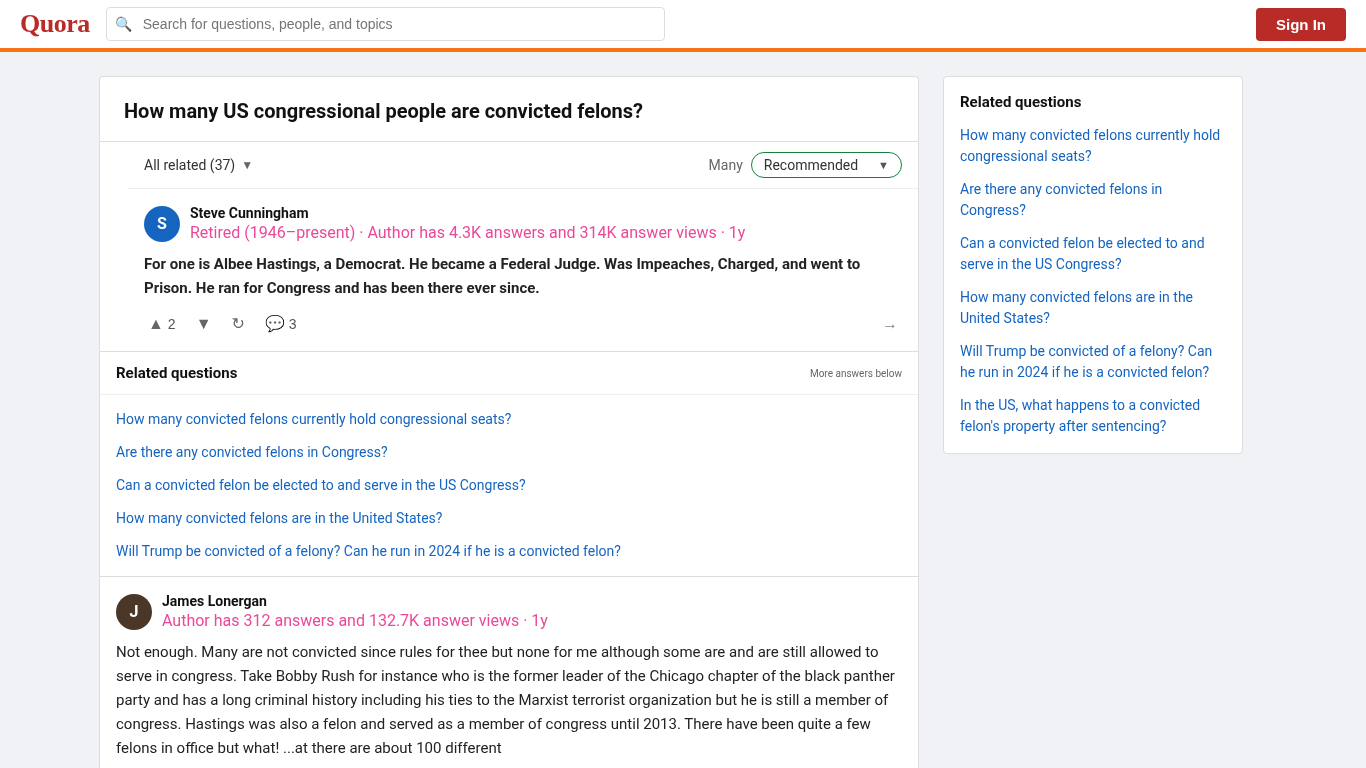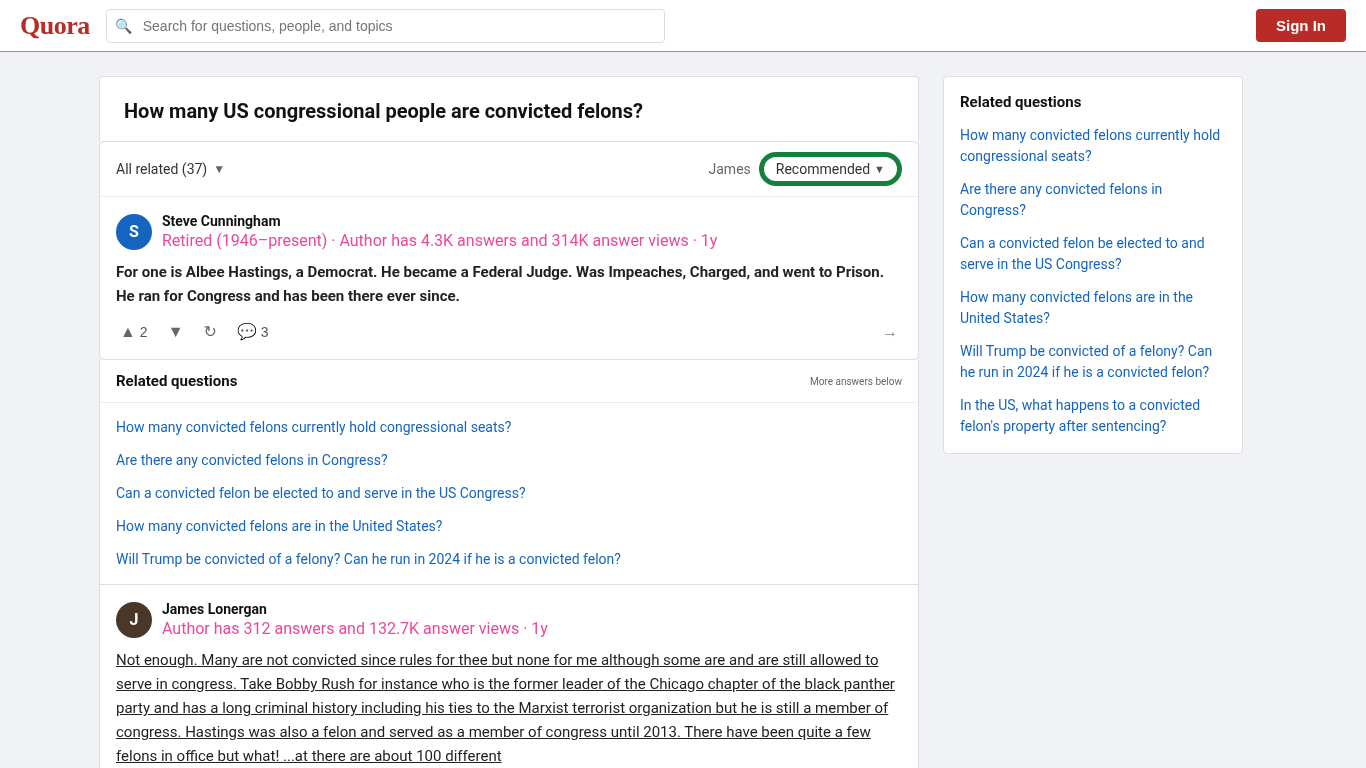--- a/index.html
+++ b/index.html
@@ -8,7 +8,7 @@
     
     .header {
       background: #fff;
-      border-bottom: 1px solid #f97316;
+      border-bottom: 4px solid #f97316;
       padding: 0 20px;
       height: 52px;
       display: flex;

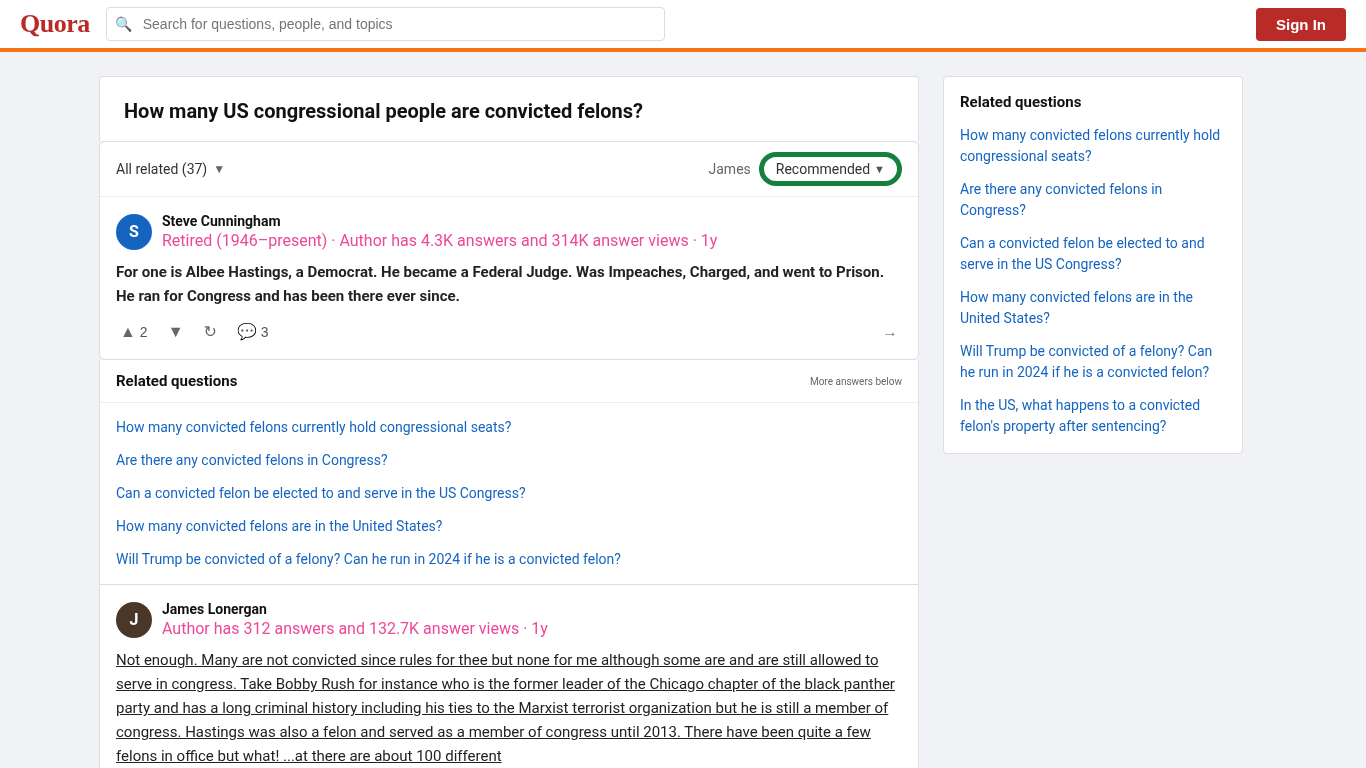--- a/index.html
+++ b/index.html
@@ -248,8 +248,9 @@
     }
     .answers-wrapper {
       border: 1px solid #ddd;
-      border-radius: 6px;
-      background: #fff;
+      border-radius: 1px;
+      background: #fff;
+      padding-left: 28px;
     }
     .related-inline-wrapper {
       border: 1px solid #ddd;

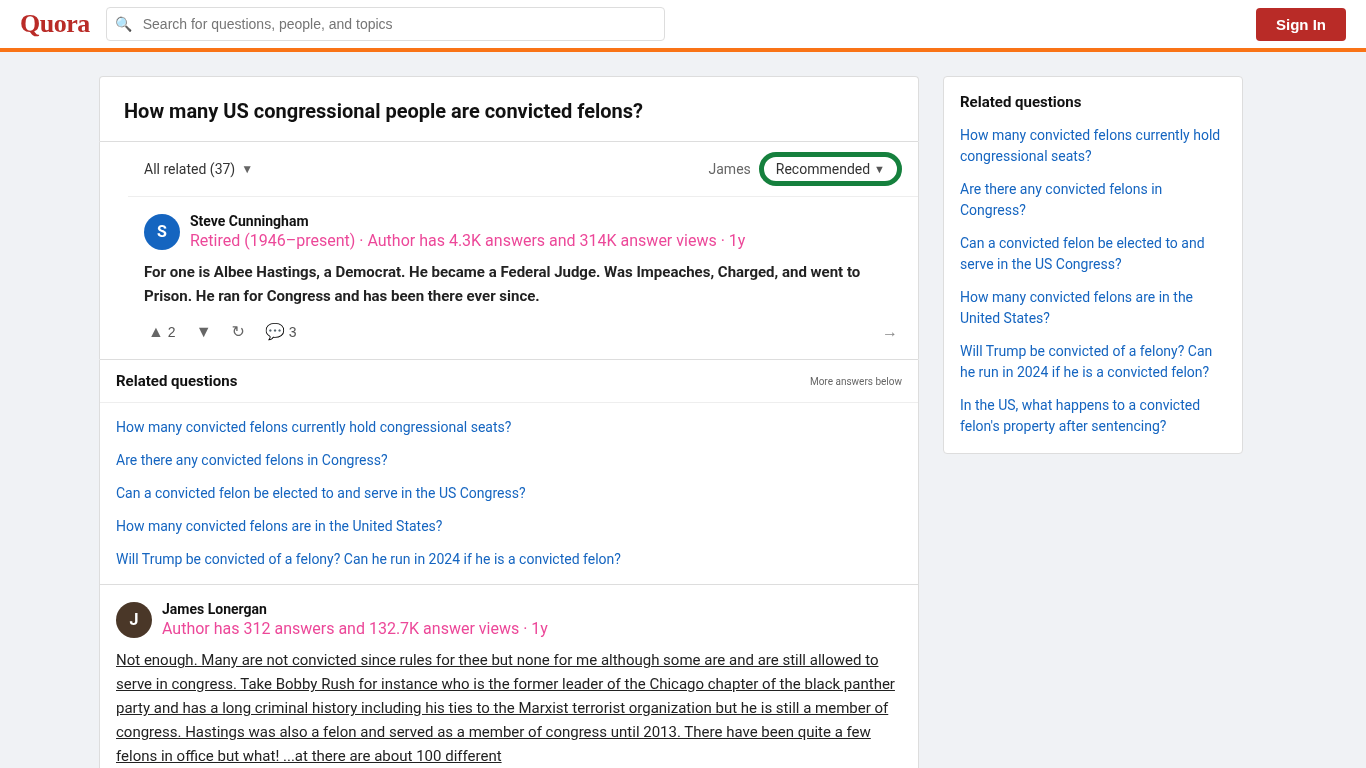--- a/index.html
+++ b/index.html
@@ -304,7 +304,7 @@
           <span class="chevron">▼</span>
         </div>
         <div class="sort-area">
-          <span>James</span>
+          <span>Many</span>
           <div class="sort-dropdown">
             <span>Recommended</span>
             <span class="chevron">▼</span>

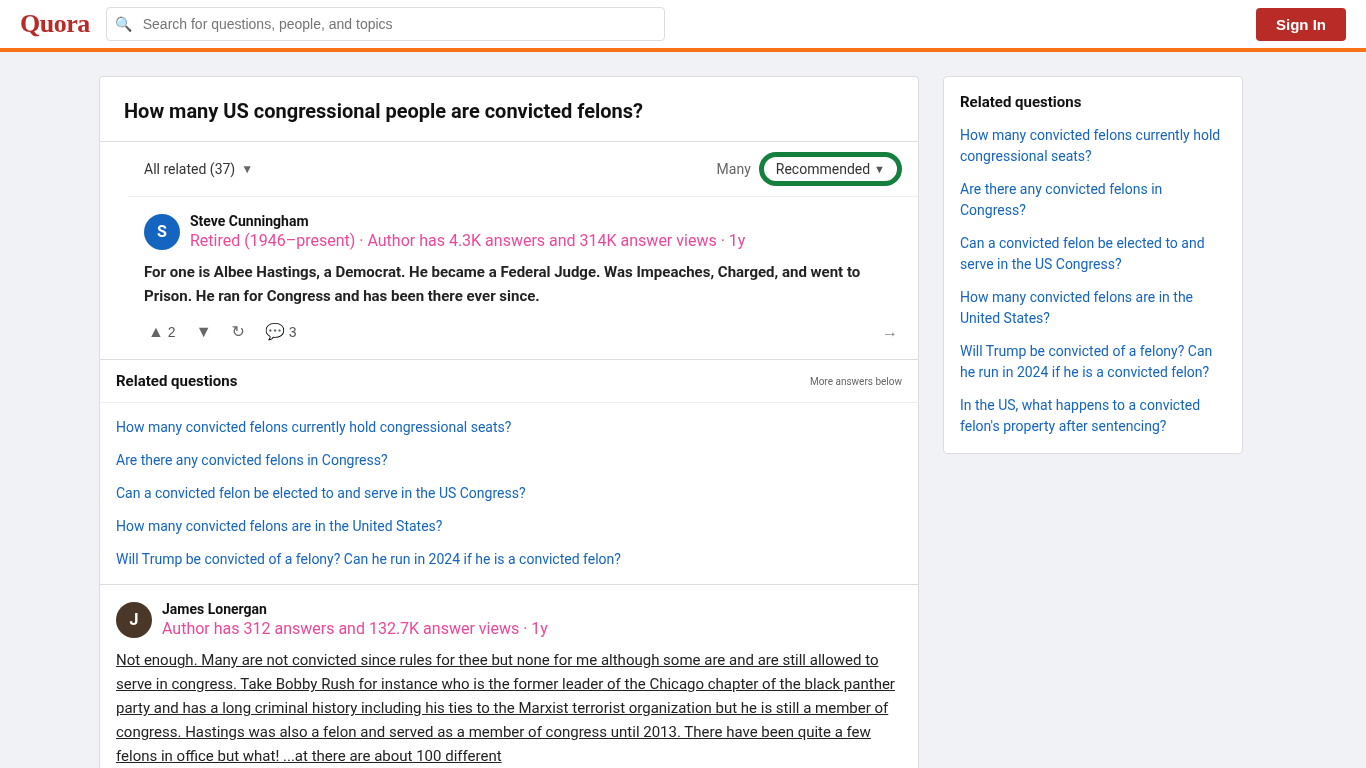--- a/index.html
+++ b/index.html
@@ -109,8 +109,8 @@
     .sort-dropdown {
       display: flex;
       align-items: center;
-      gap: 4px;
-      border: 5px solid #15803d;
+      gap: 20px;
+      border: 1px solid #15803d;
       border-radius: 20px;
       padding: 4px 12px;
       font-size: 14px;

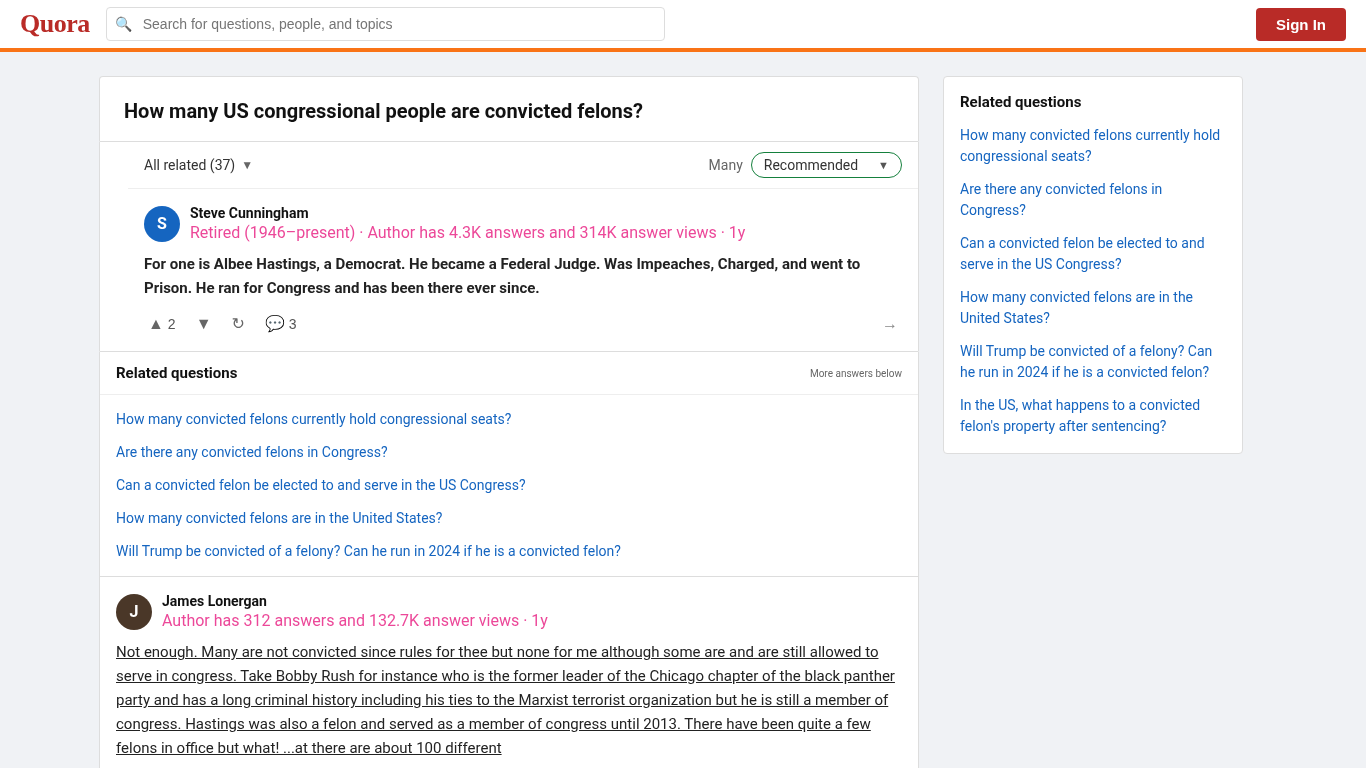--- a/index.html
+++ b/index.html
@@ -271,7 +271,6 @@
       margin-bottom: 0;
       overflow: hidden;
       display: -webkit-box;
-      text-decoration: underline;
       -webkit-line-clamp: 5;
       -webkit-box-orient: vertical;
     }

